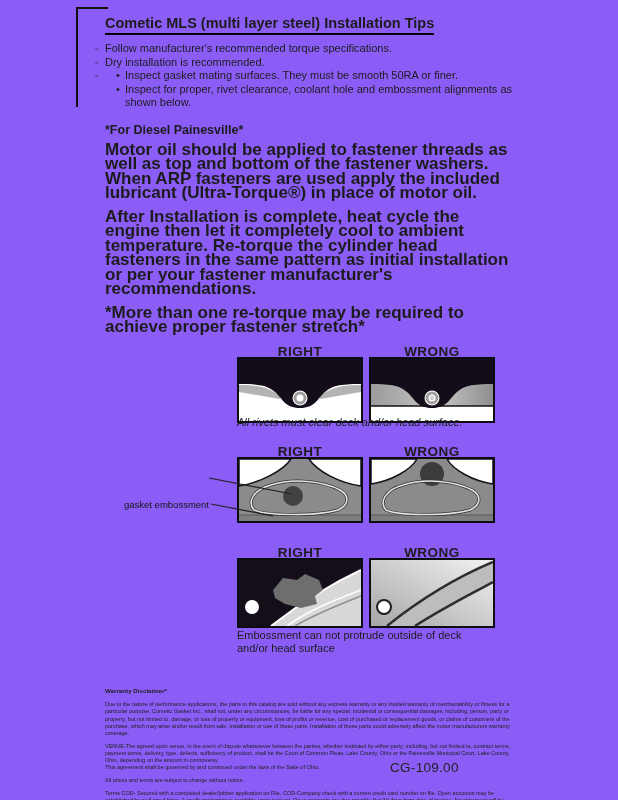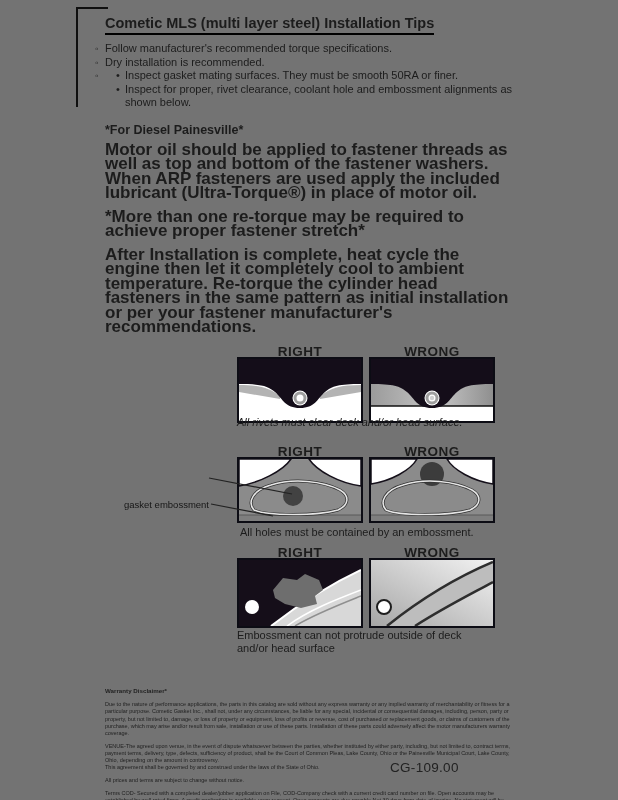--- a/index.html
+++ b/index.html
@@ -4,7 +4,7 @@
 <style>
   html,body { margin:0; padding:0; background:#ffffff; }
   .page {
-    position:relative; width:618px; height:800px; background:#737373;
+    position:relative; width:618px; height:800px; background:#8b5cf6;
     font-family:"Liberation Sans", sans-serif; color:#1c1c1c; overflow:hidden;
   }
   .corner-h { position:absolute; left:76px; top:7px; width:32px; height:2px; background:#101010; }

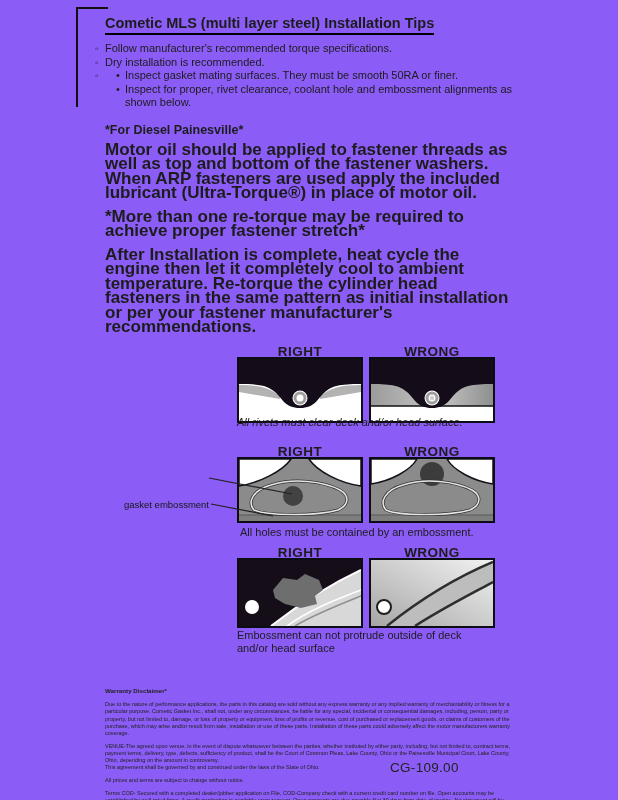--- a/index.html
+++ b/index.html
@@ -62,10 +62,10 @@
     <div class="diesel-heading">*For Diesel Painesville*</div>
     <p class="para">Motor oil should be applied to fastener threads as well as top and bottom of the fastener washers.
 When ARP fasteners are used apply the included lubricant (Ultra-Torque®) in place of motor oil.</p>
-    <p class="para">*More than one re-torque may be required to achieve proper fastener stretch*</p>
     <p class="para">After Installation is complete, heat cycle the engine then let it completely cool to ambient
 temperature. Re-torque the cylinder head fasteners in the same pattern as initial installation
 or per your fastener manufacturer's recommendations.</p>
+    <p class="para">*More than one re-torque may be required to achieve proper fastener stretch*</p>
 
     <div class="diagram-section">
 

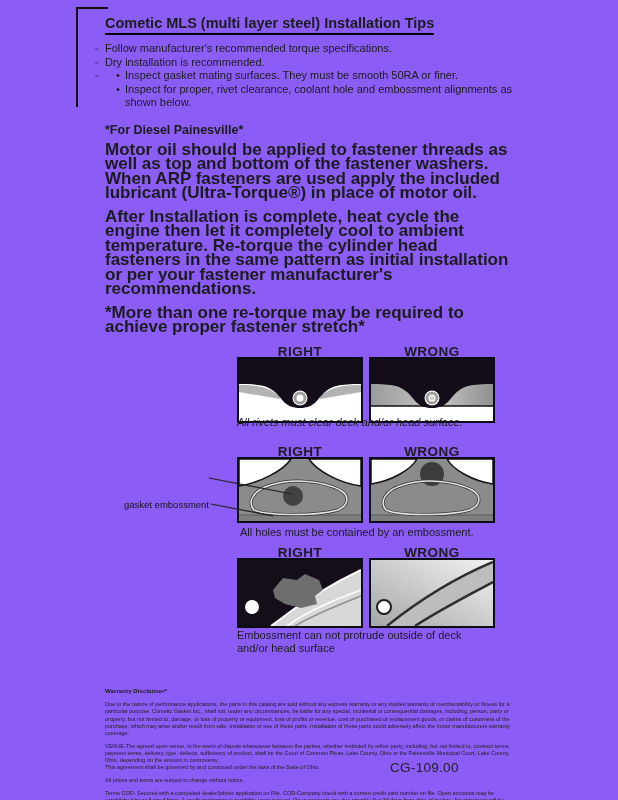--- a/index.html
+++ b/index.html
@@ -132,7 +132,6 @@
           <path d="M15,51 C8,43 14,31 32,26 C54,19 84,22 101,31 C111,37 110,46 99,51 C78,57 28,57 15,51 Z" fill="none" stroke="#e6e6e6" stroke-width="1.5"></path>
         </svg>
       </div>
-      <div class="dg-caption" style="left:135px; top:182px;">All holes must be contained by an embossment.</div>
 
       <svg class="leader-svg" width="412" height="332" viewBox="0 0 412 332">
         <line x1="104" y1="134" x2="187" y2="150" stroke="#222222" stroke-width="1.2"></line>

